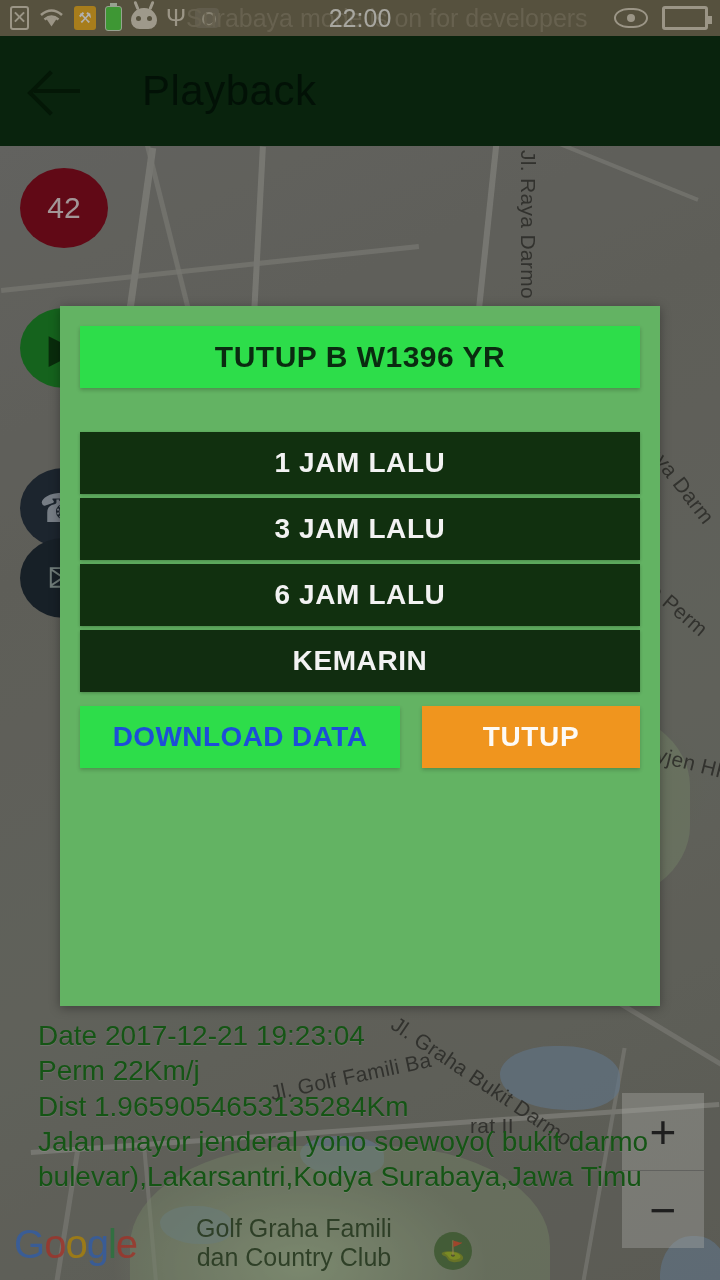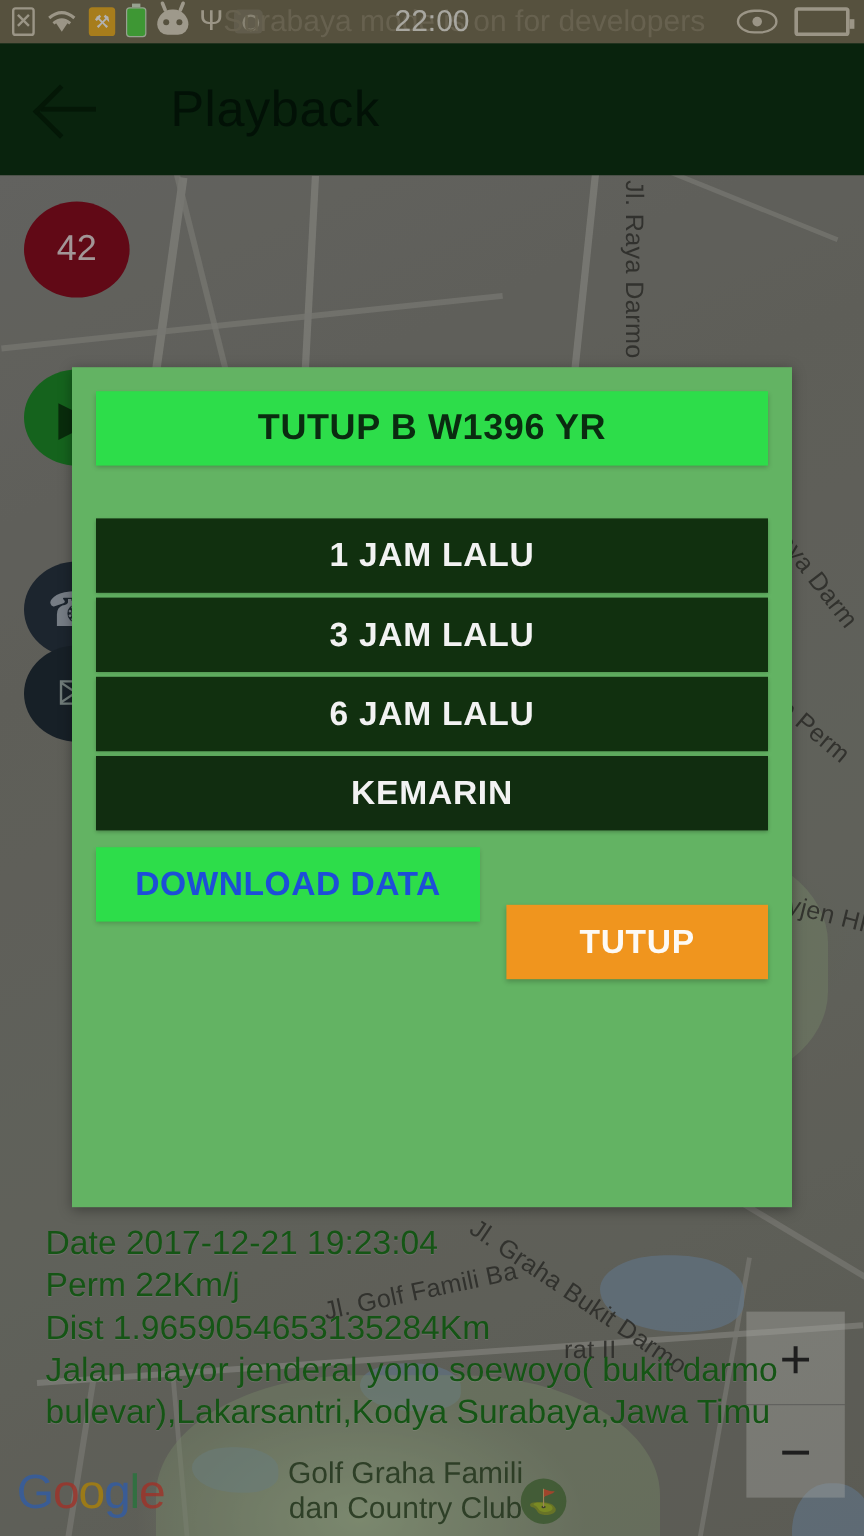--- a/index.html
+++ b/index.html
@@ -181,7 +181,6 @@
     display:flex; align-items:center; justify-content:center;
     color:#fdfaf5; font-size:28px; font-weight:bold; letter-spacing:.6px; cursor:pointer;
     box-shadow:0 2px 4px rgba(0,0,0,.2);
-    margin-top:48px;
   }
 </style>
 </head>

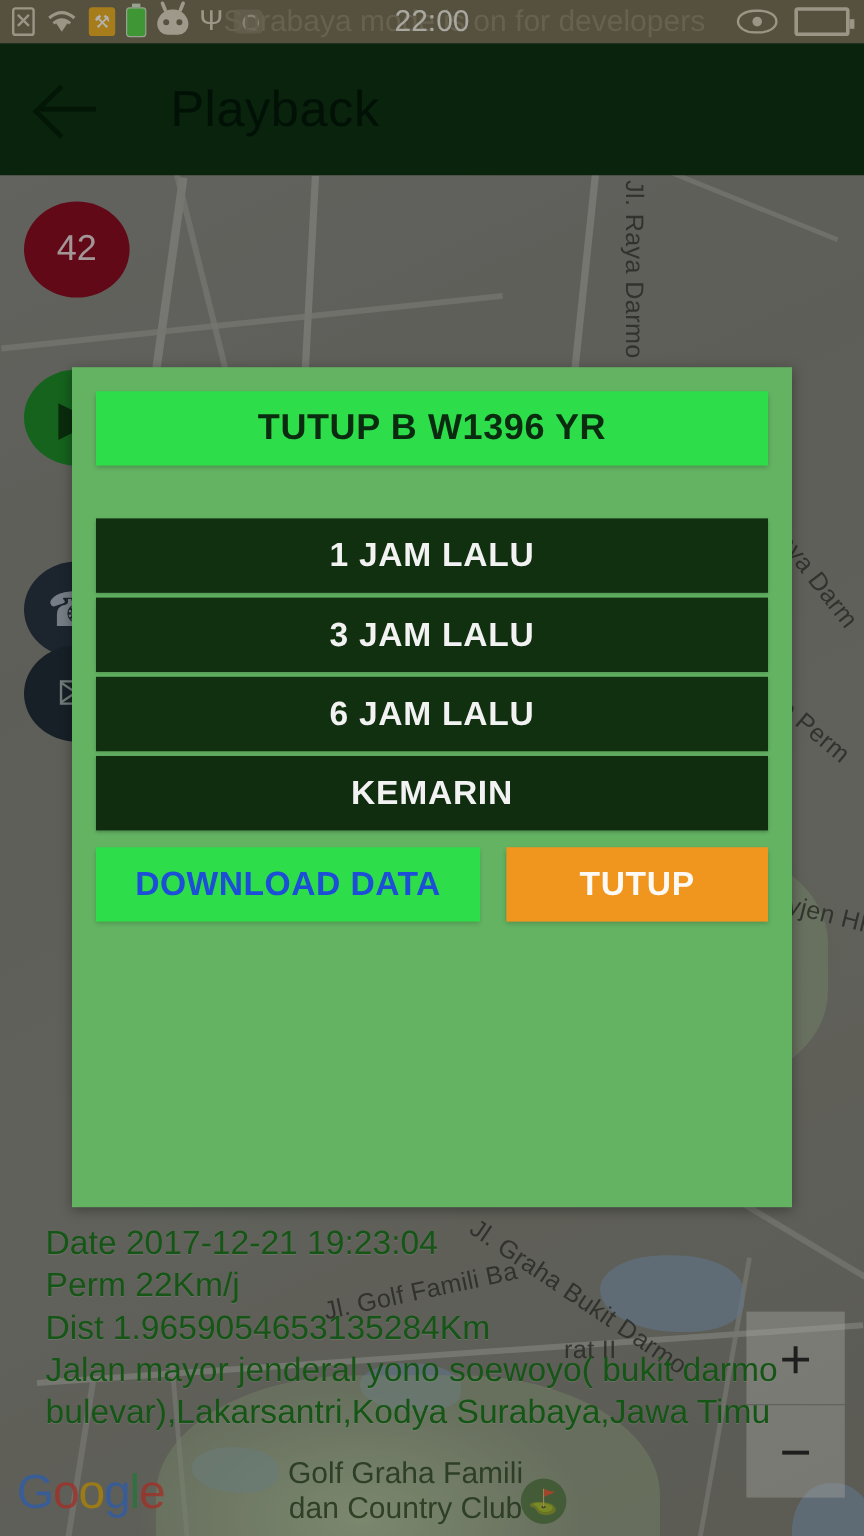--- a/index.html
+++ b/index.html
@@ -216,7 +216,7 @@
   <div class="map-label vert" style="left:268px;top:936px;transform:rotate(-12deg);">Jl. Golf Famili Ba</div>
   <div class="map-label" style="left:470px;top:968px;">rat II</div>
 
-  <div class="golf-label" style="left:196px;top:1068px;margin-left:44px;">
+  <div class="golf-label" style="left:196px;top:1068px;">
     <div>Golf Graha Famili</div>
     <div>dan Country Club</div>
   </div>

